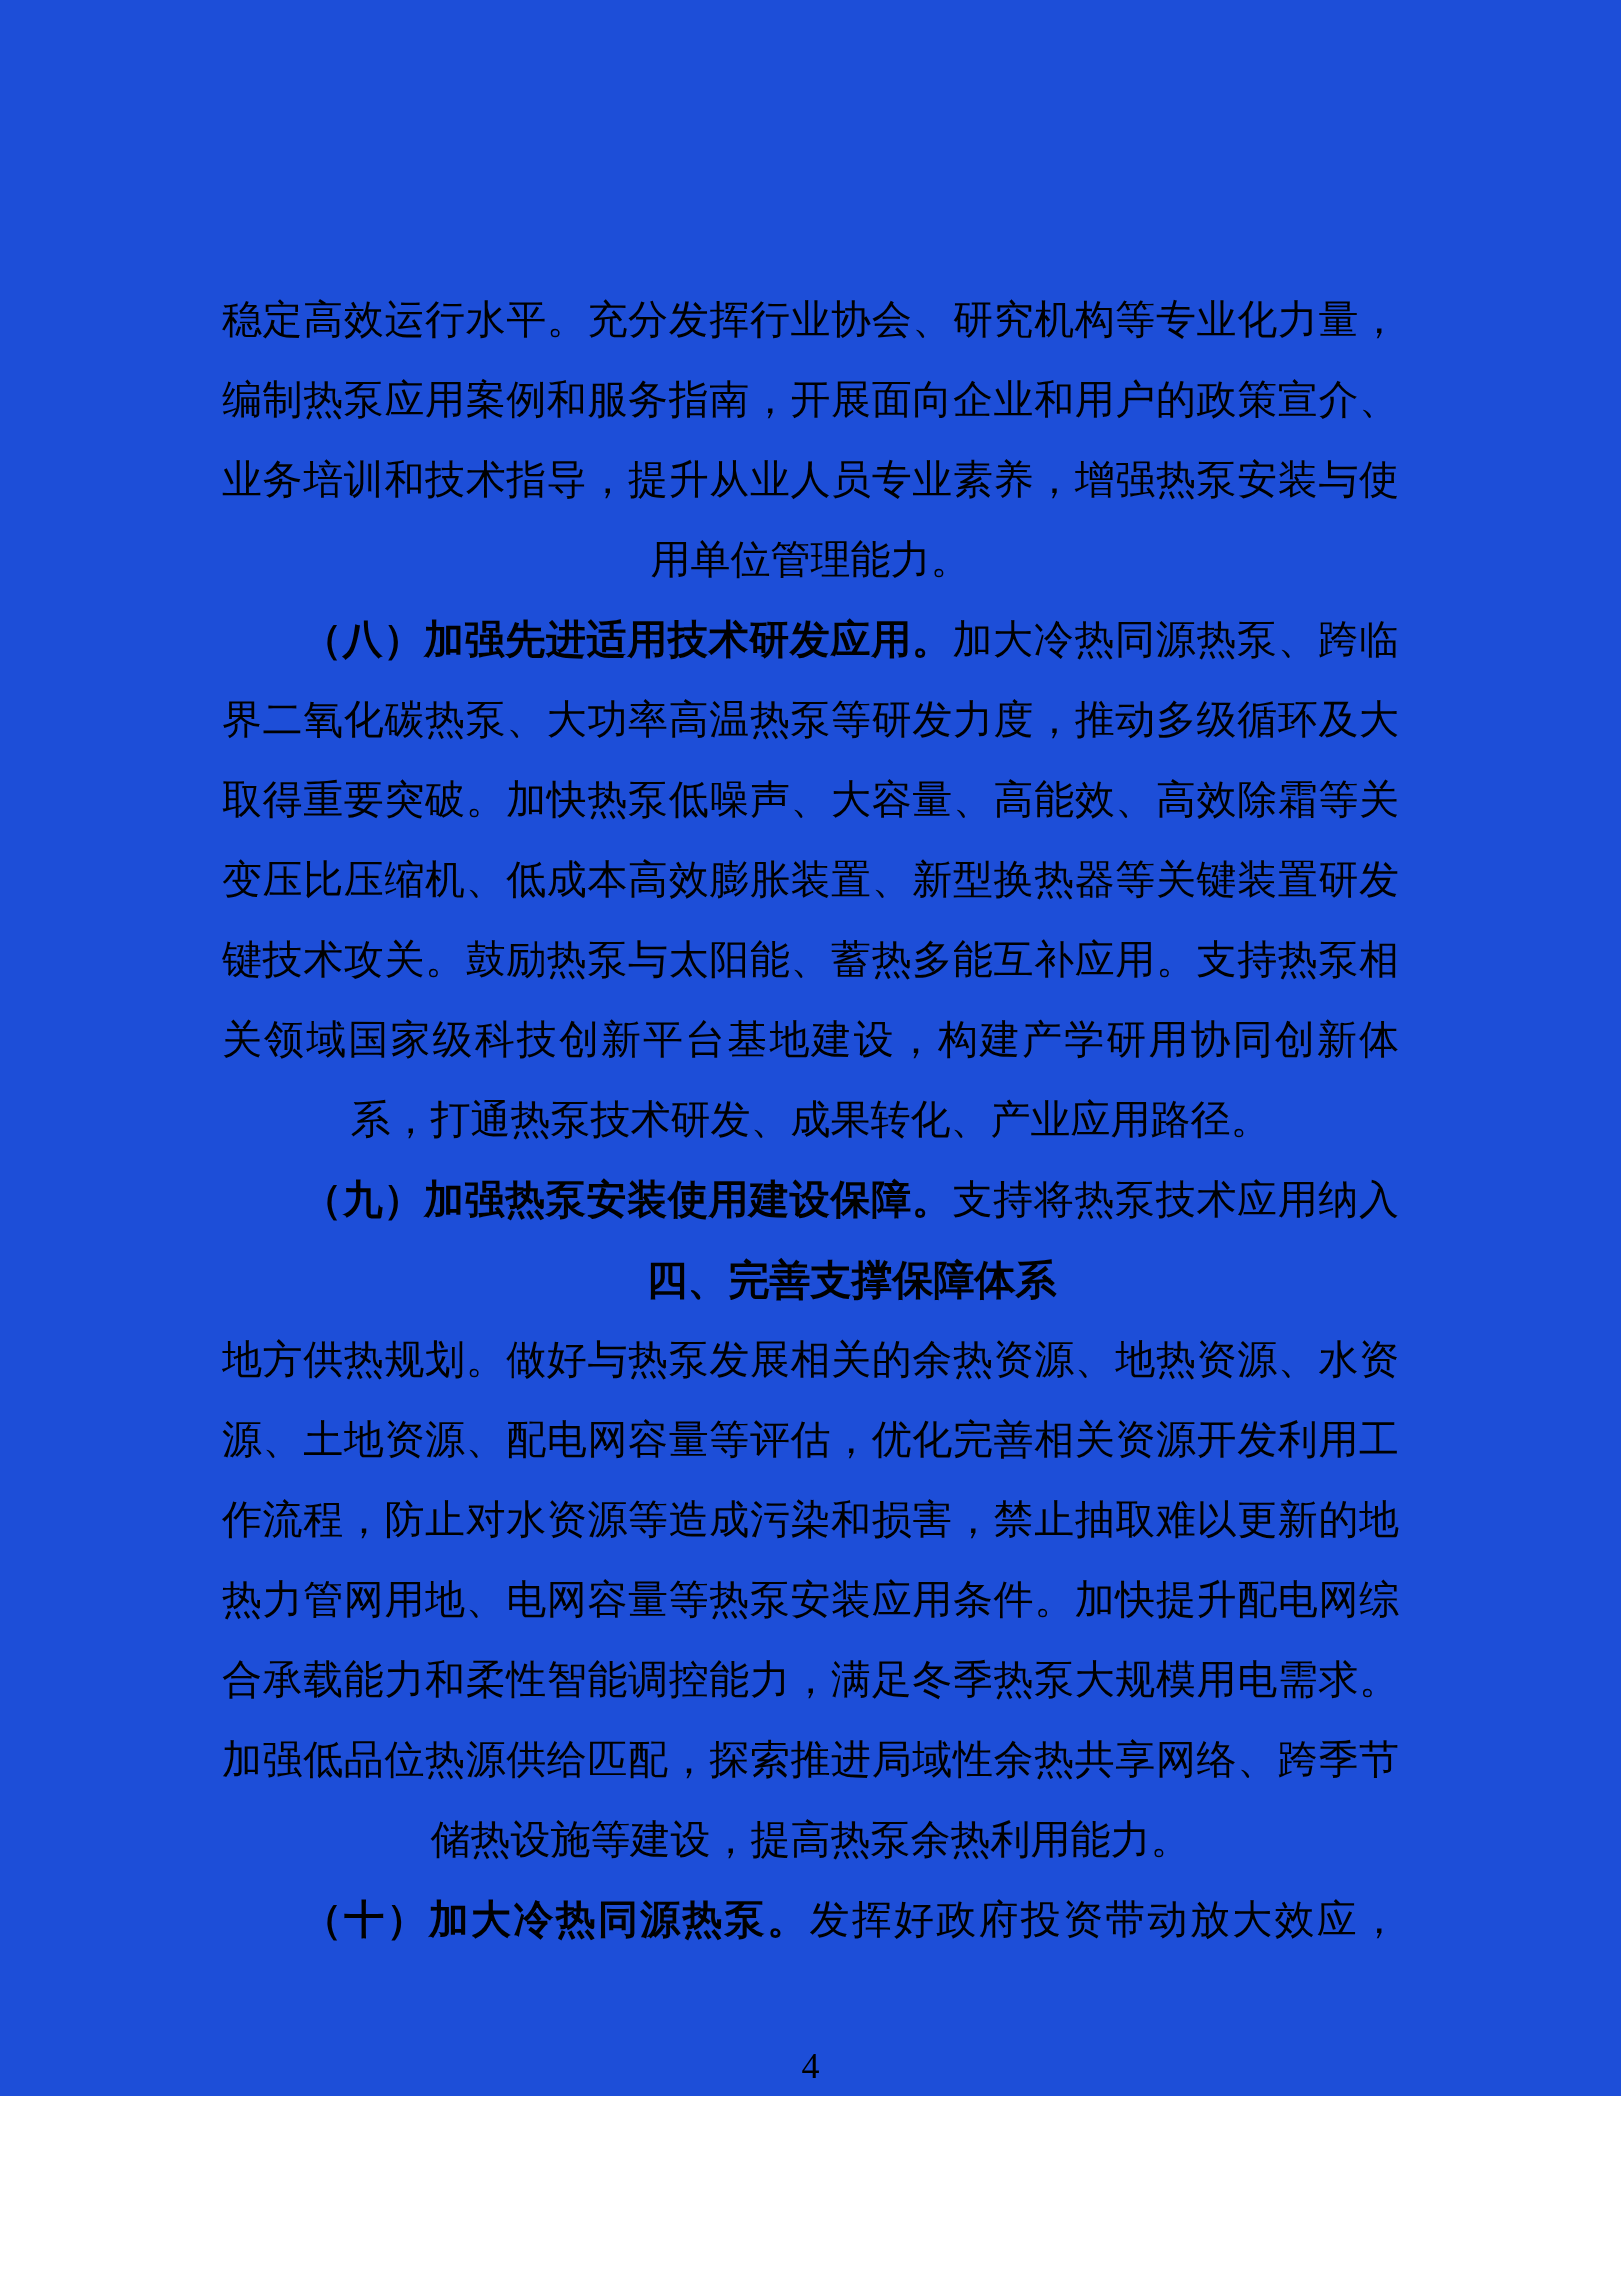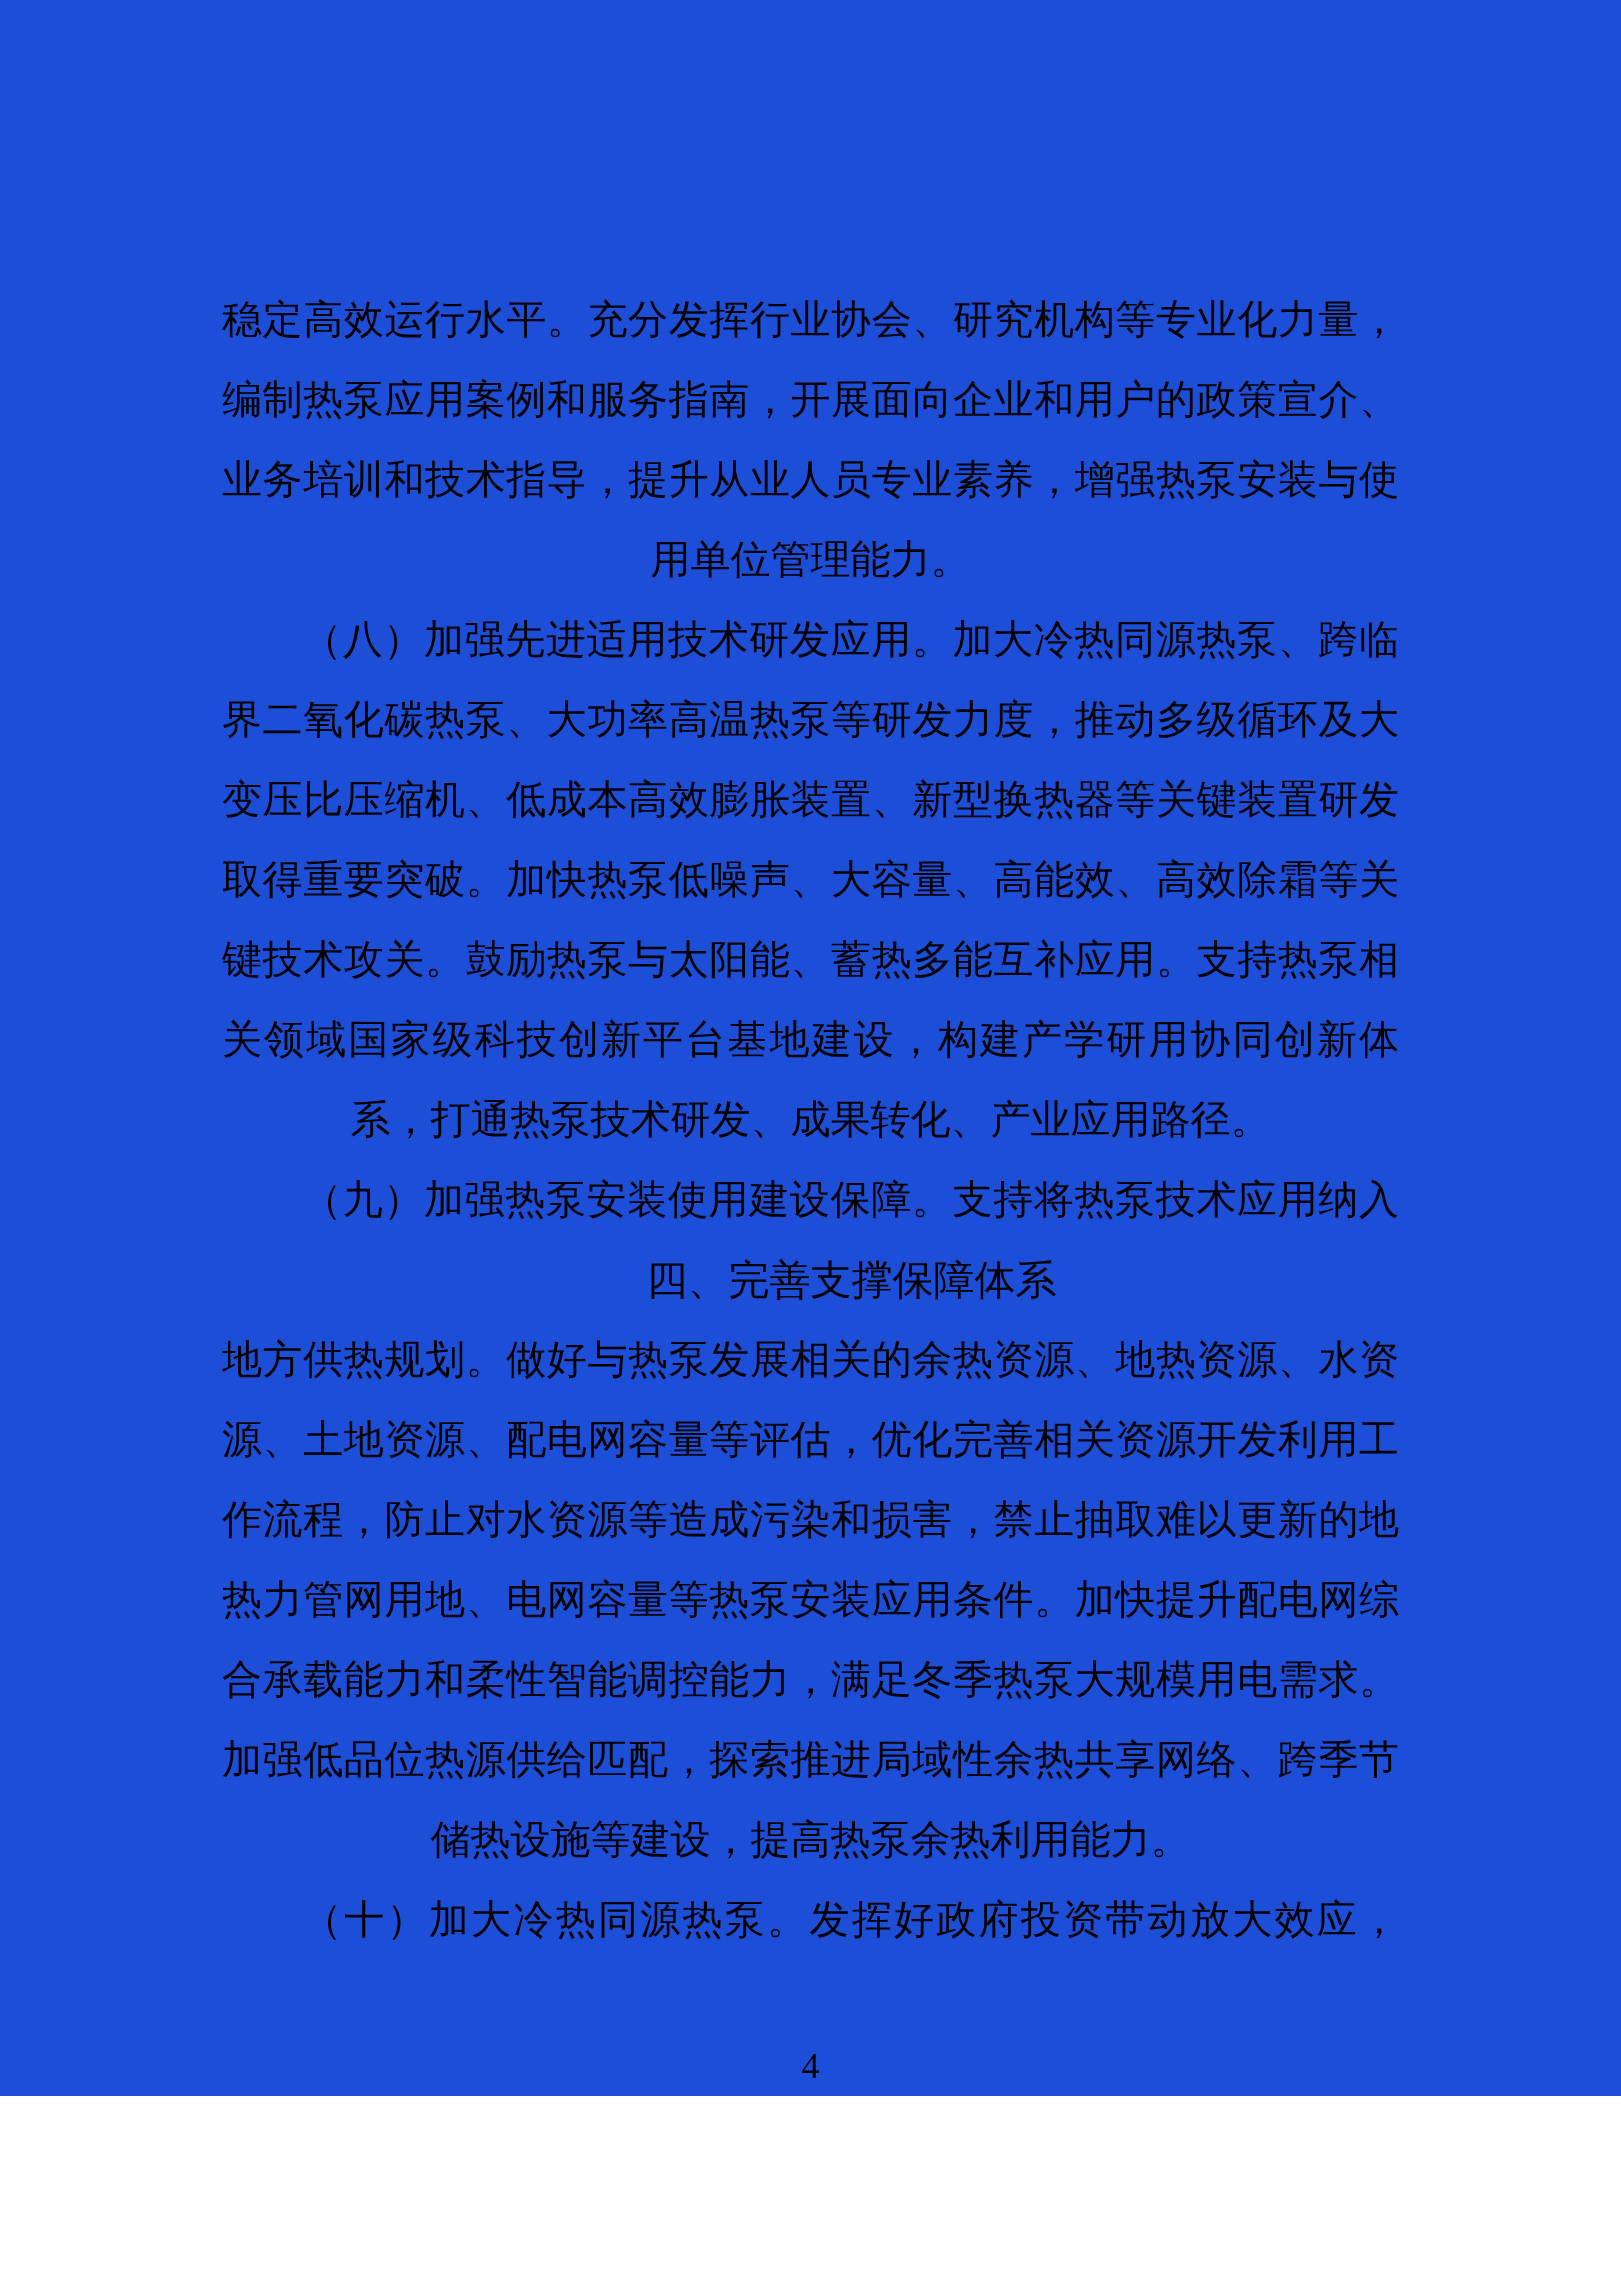--- a/index.html
+++ b/index.html
@@ -41,7 +41,7 @@
     text-indent: 2em;
   }
   .line .b {
-    font-weight: normal;
+    font-weight: bold;
   }
   .line.h2 {
     font-family: "Liberation Sans", "DejaVu Sans", sans-serif;

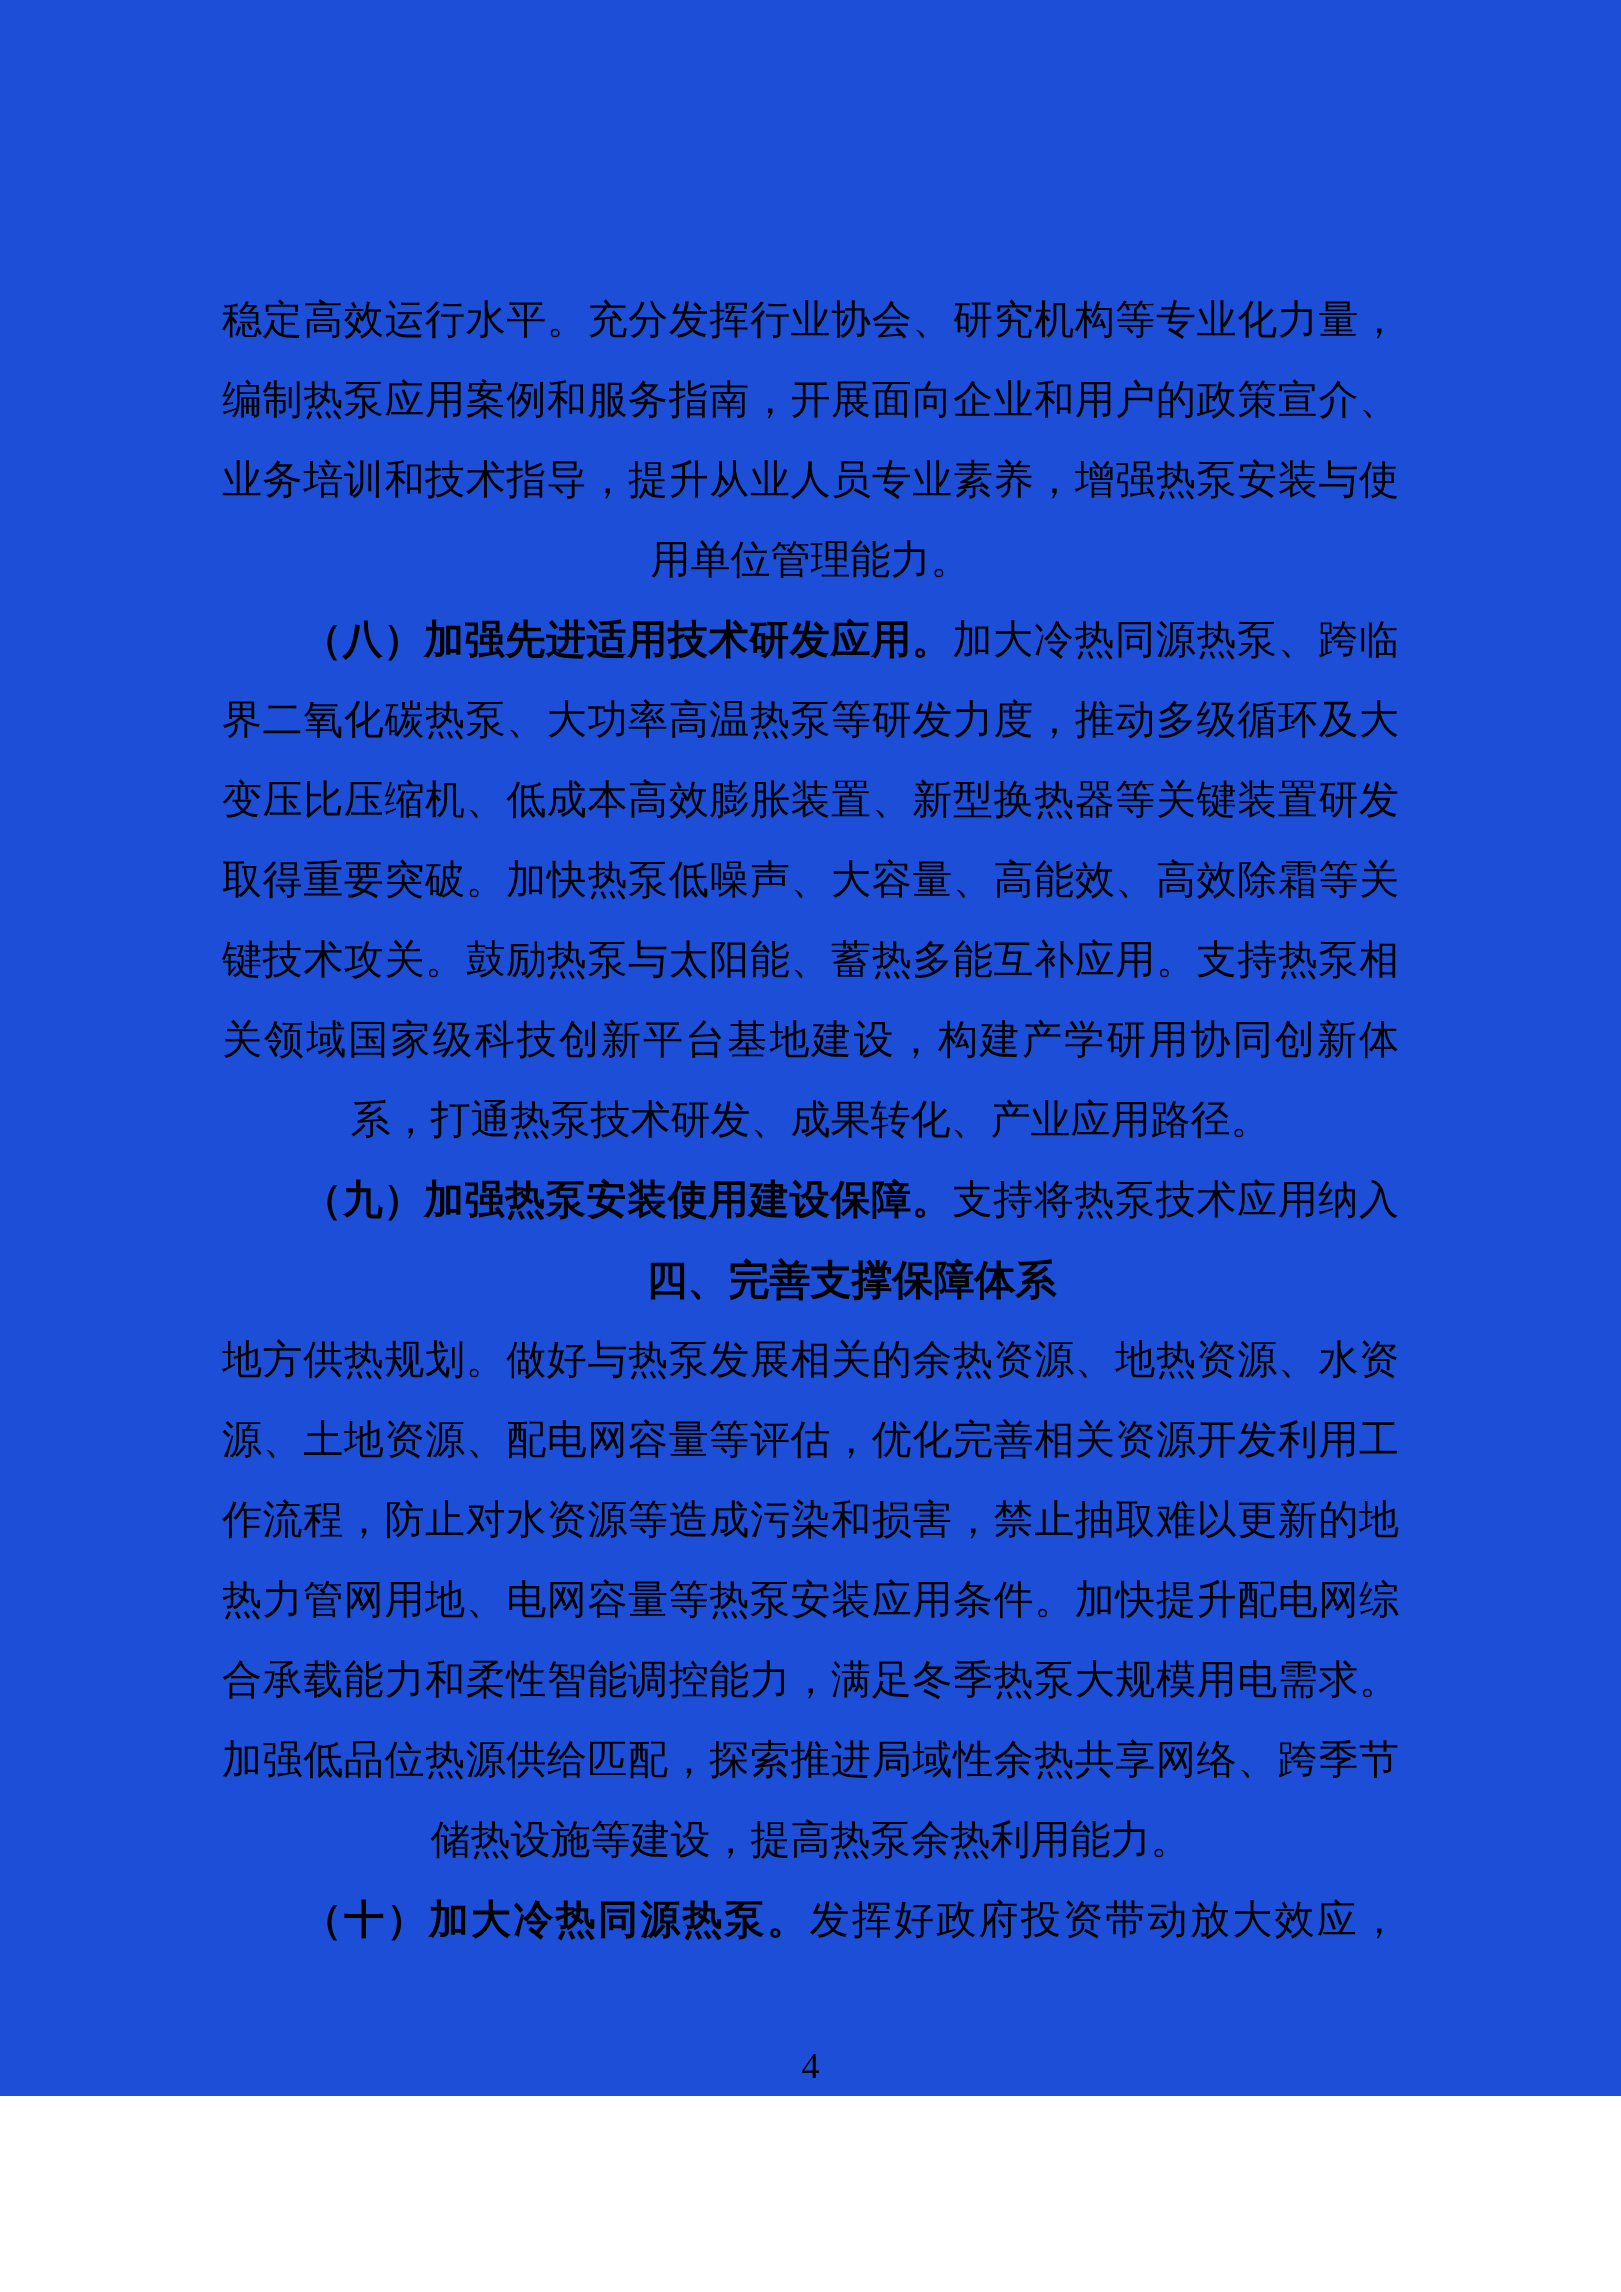--- a/index.html
+++ b/index.html
@@ -71,8 +71,8 @@
       <div class="line"><span>用单位管理能力。</span></div>
       <div class="line j ind"><span class="b">（八）加强先进适用技术研发应用。</span><span>加大冷热同源热泵、跨临</span></div>
       <div class="line j"><span>界二氧化碳热泵、大功率高温热泵等研发力度，推动多级循环及大</span></div>
+      <div class="line j"><span>取得重要突破。加快热泵低噪声、大容量、高能效、高效除霜等关</span></div>
       <div class="line j"><span>变压比压缩机、低成本高效膨胀装置、新型换热器等关键装置研发</span></div>
-      <div class="line j"><span>取得重要突破。加快热泵低噪声、大容量、高能效、高效除霜等关</span></div>
       <div class="line j"><span>键技术攻关。鼓励热泵与太阳能、蓄热多能互补应用。支持热泵相</span></div>
       <div class="line j"><span>关领域国家级科技创新平台基地建设，构建产学研用协同创新体</span></div>
       <div class="line"><span>系，打通热泵技术研发、成果转化、产业应用路径。</span></div>

